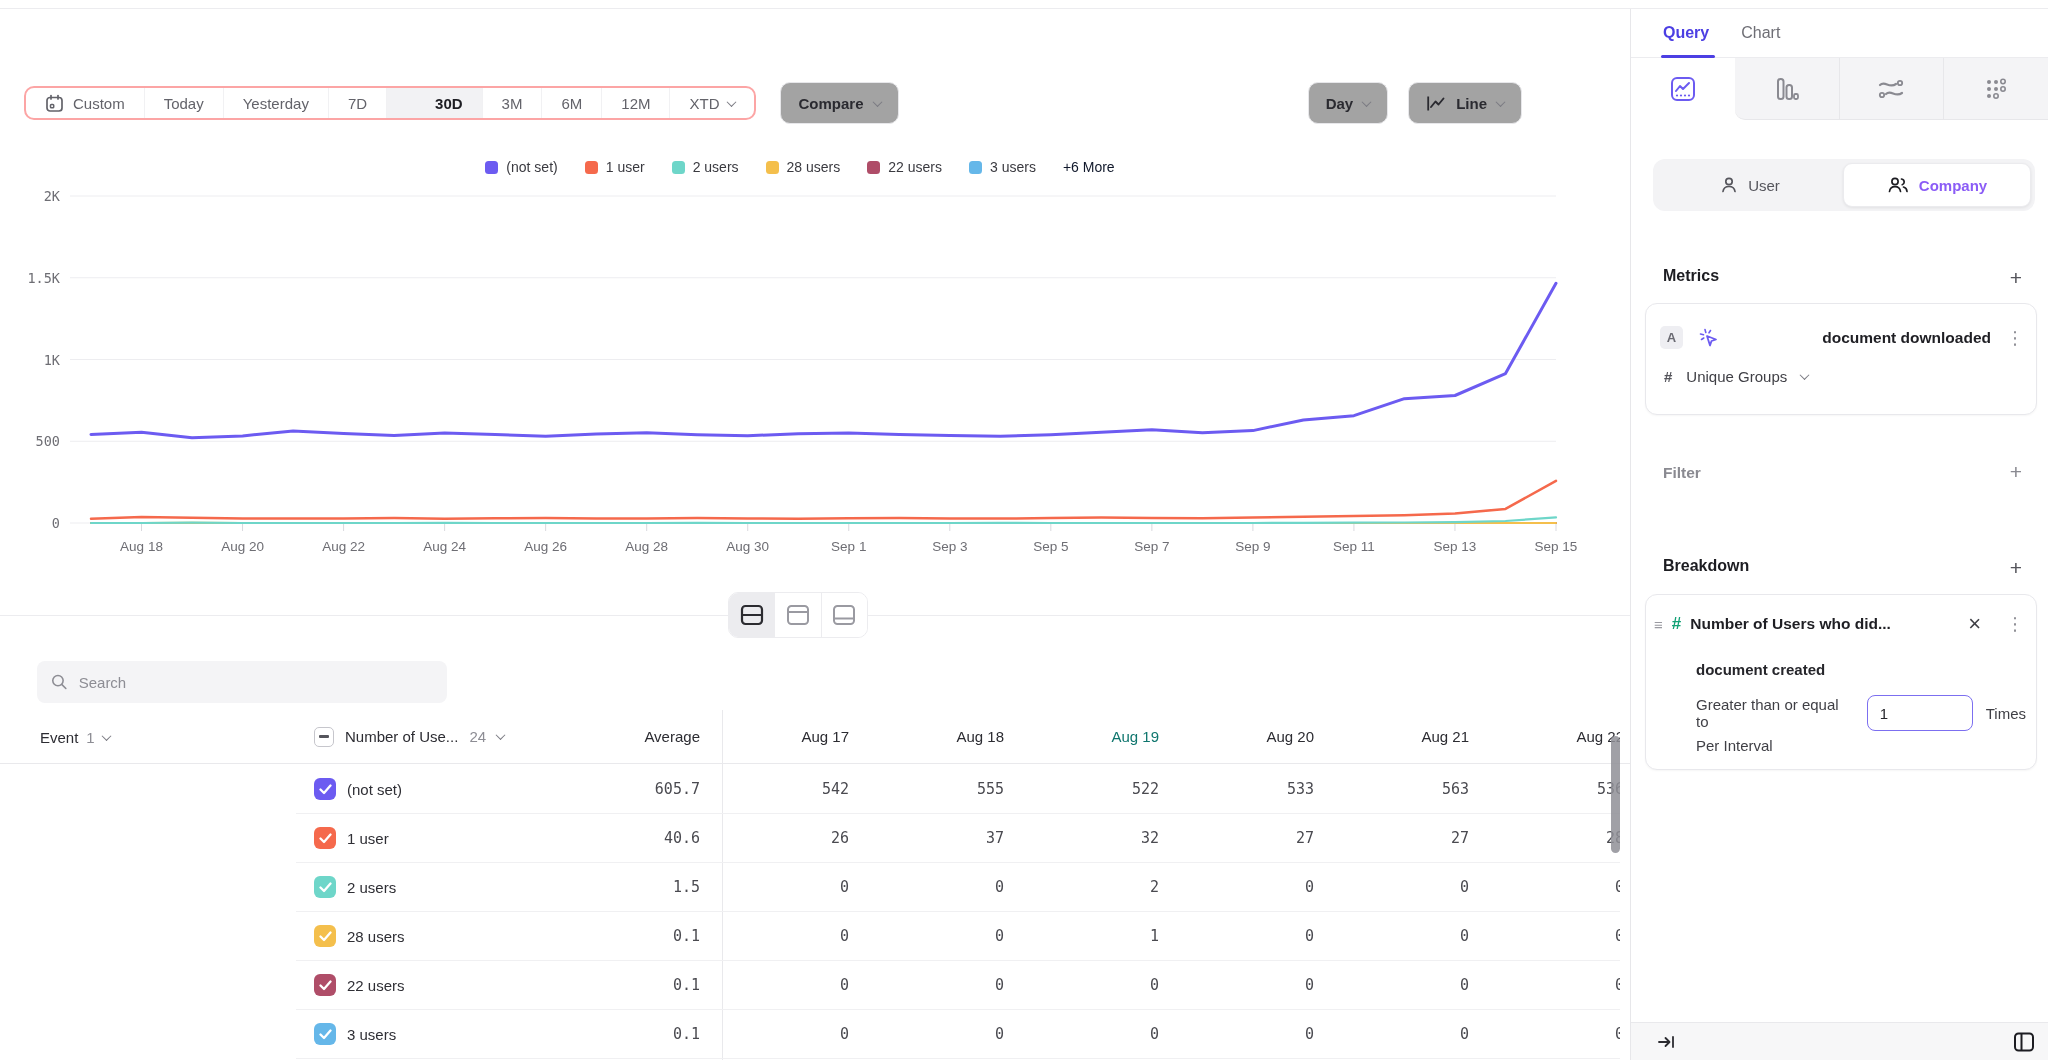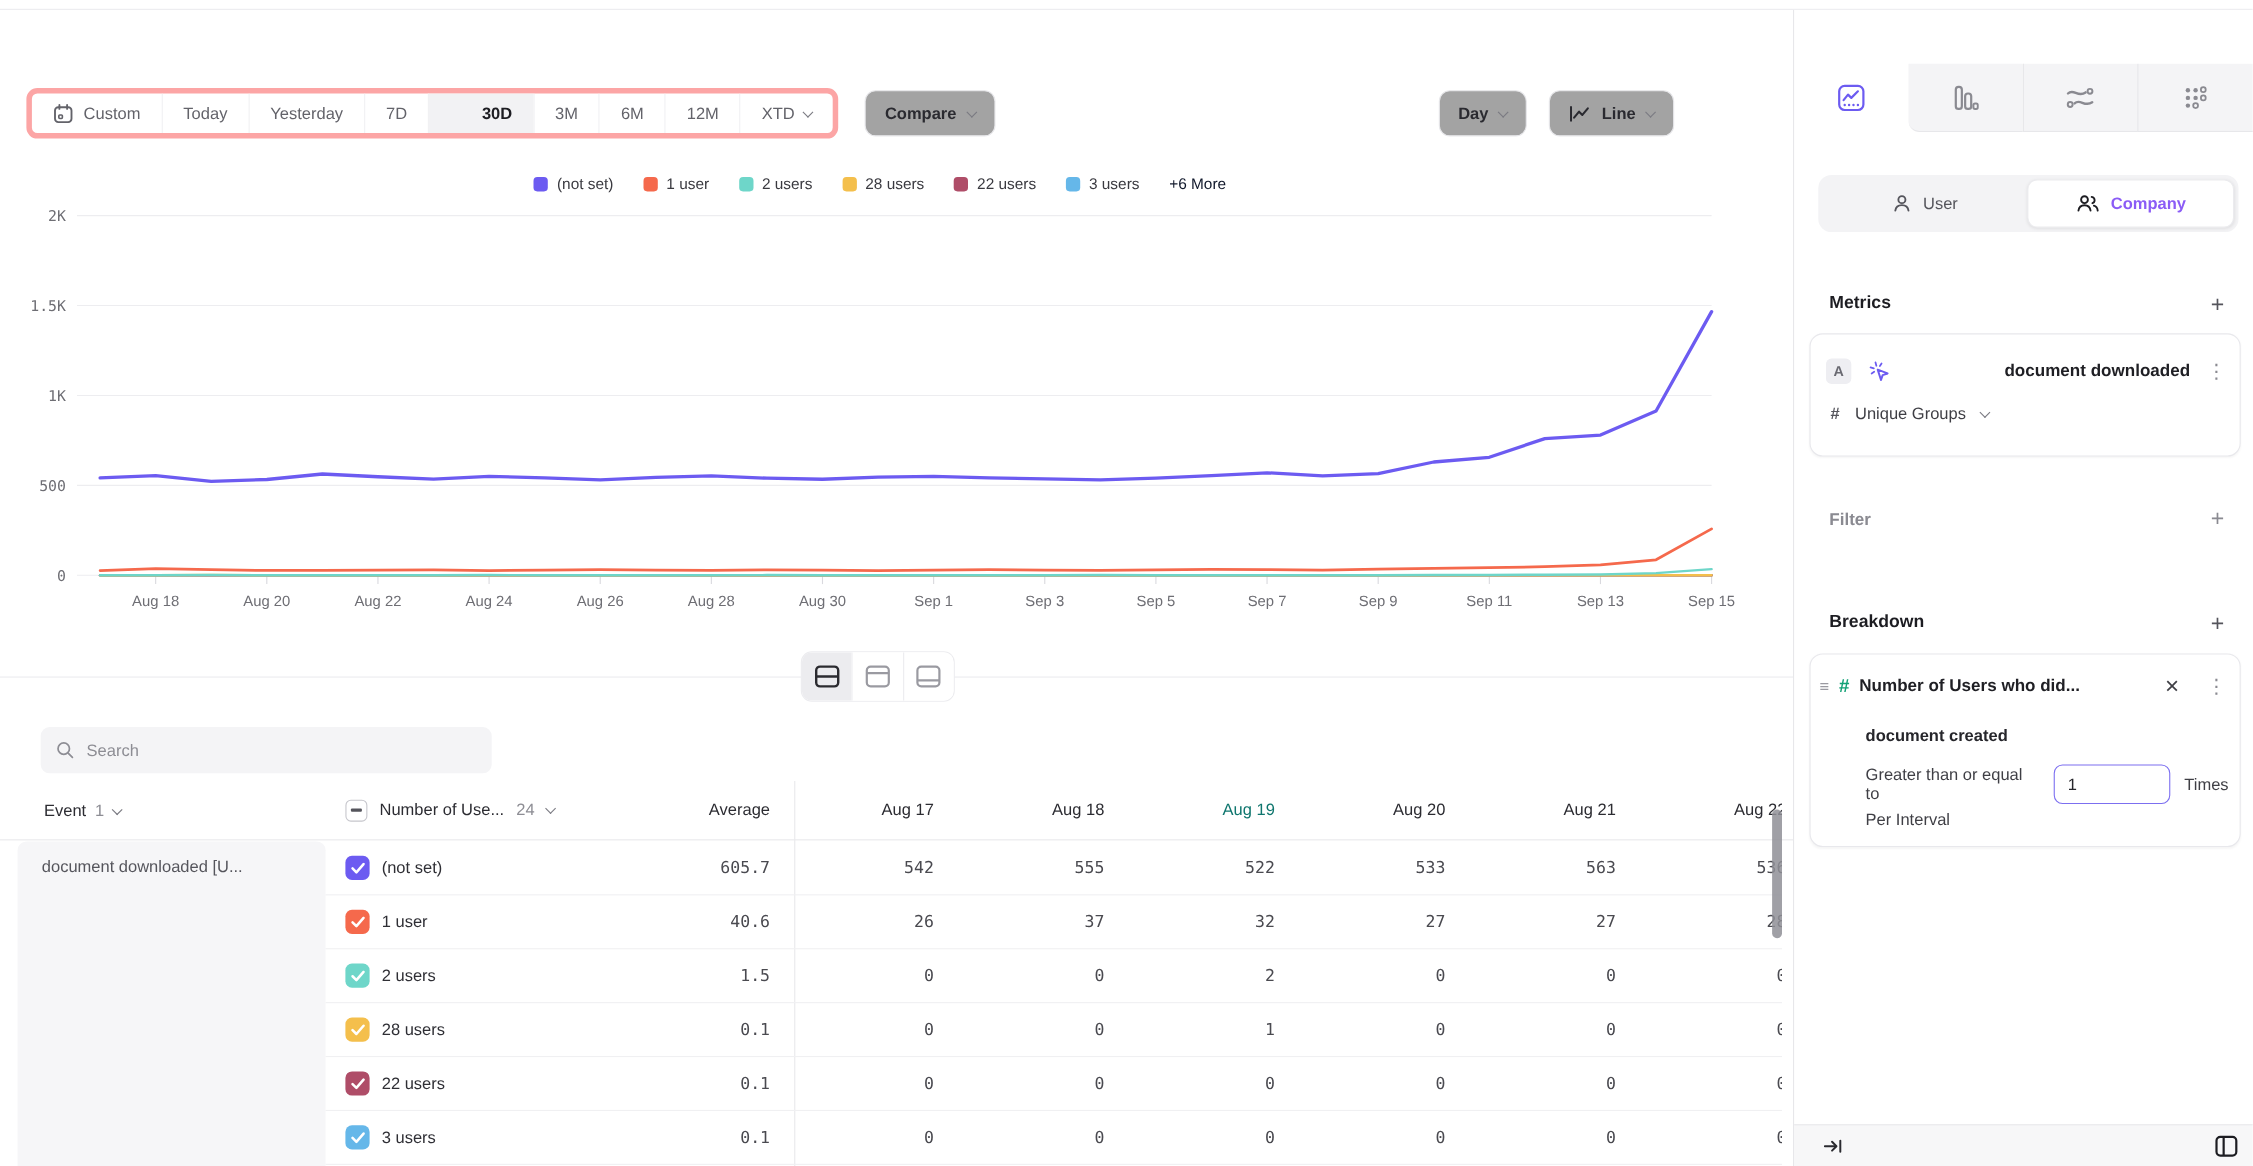--- a/index.html
+++ b/index.html
@@ -403,6 +403,11 @@
   </div>
 
   <div id="sidebar">
+    <div class="sb-tabs">
+      <span class="sb-tab active">Query</span>
+      <span class="sb-tab">Chart</span>
+      <div class="sb-underline"></div>
+    </div>
 
     <div class="icon-tabs">
       <div class="icon-tab">

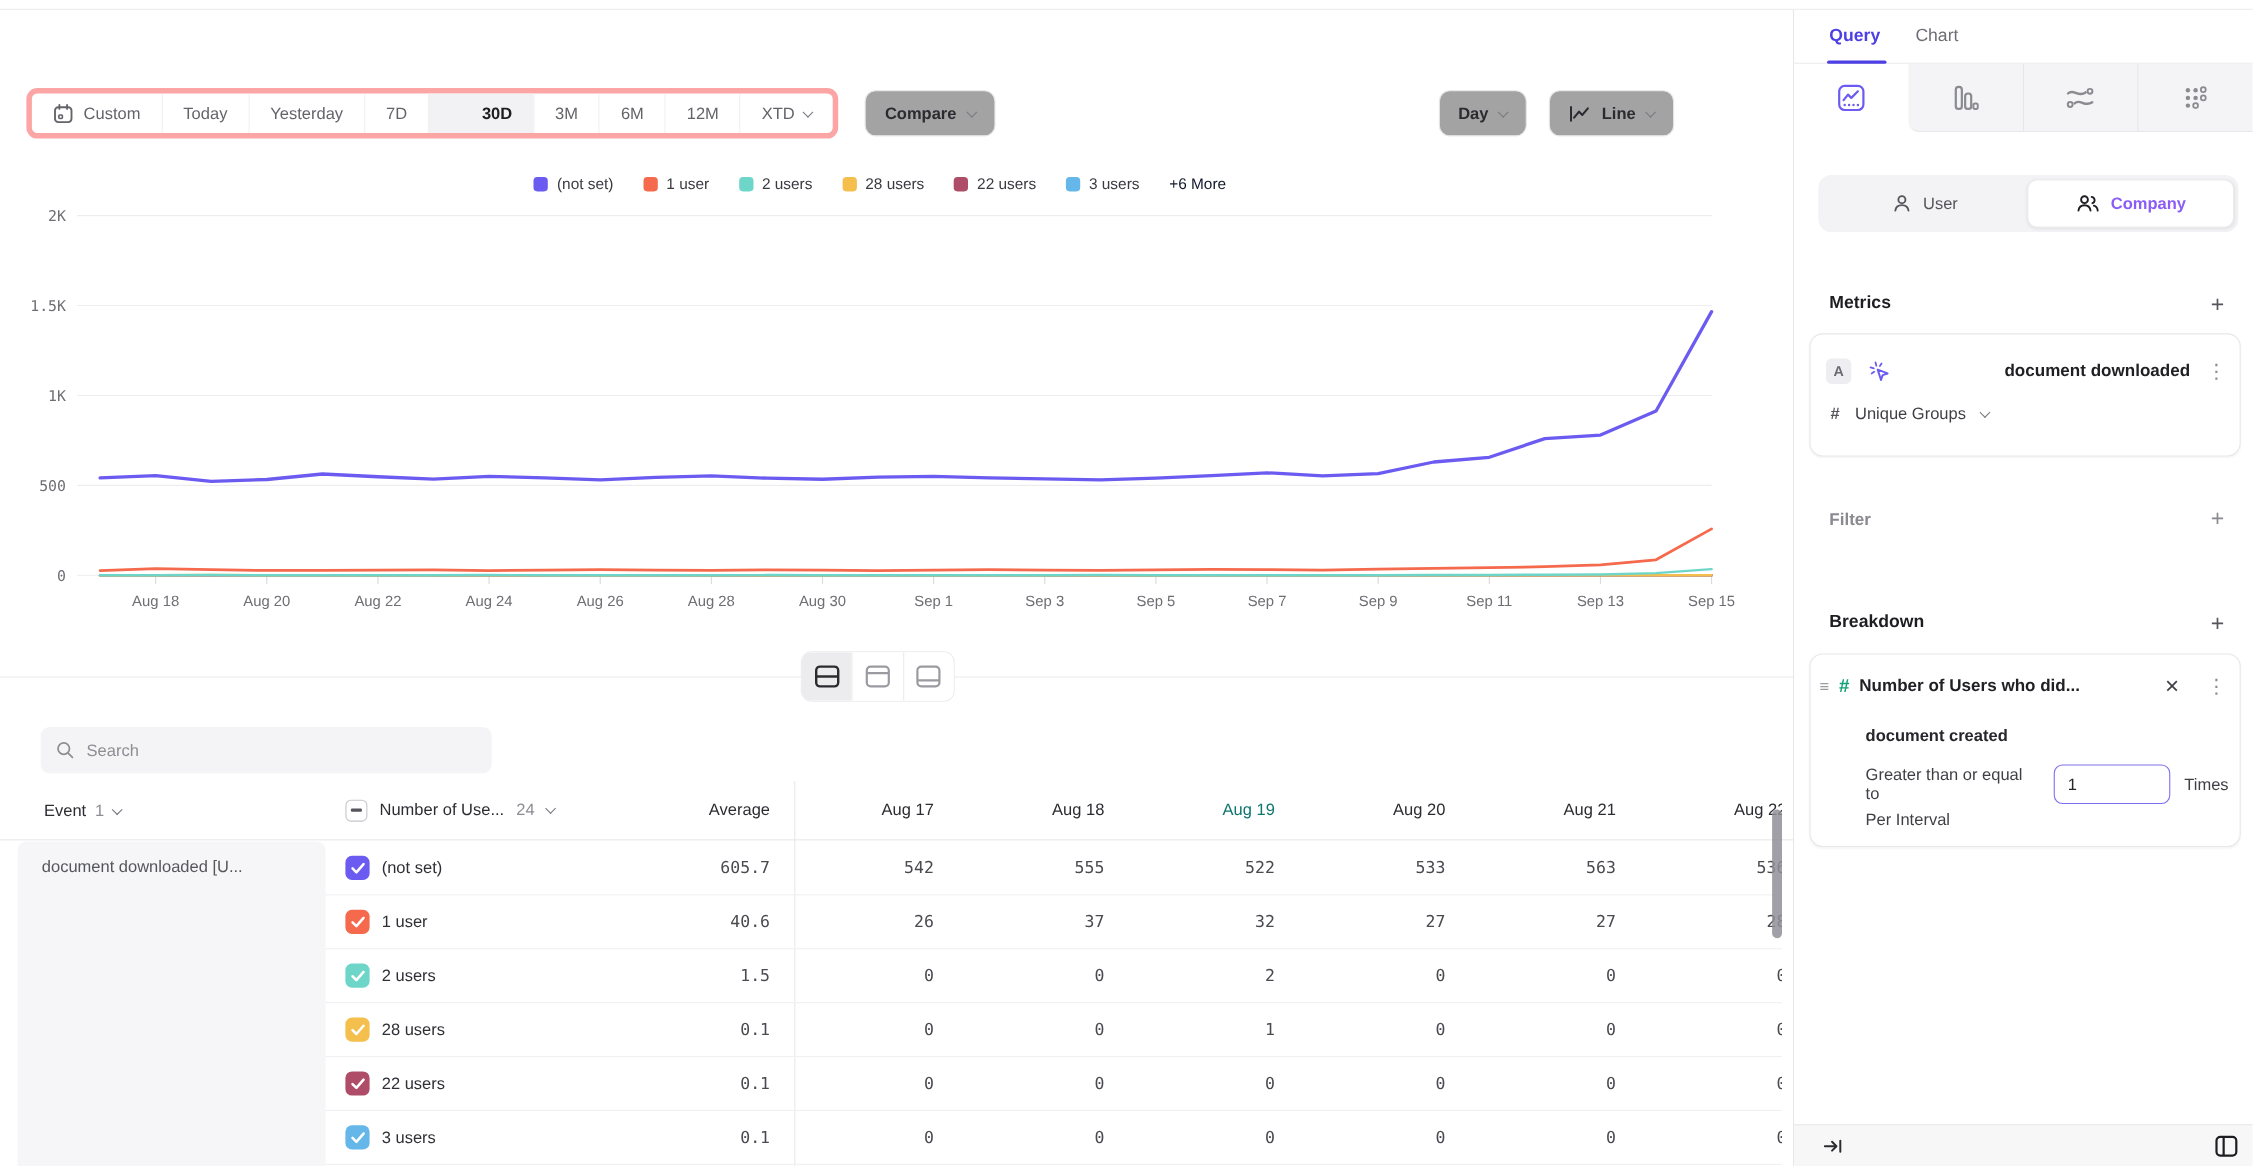--- a/index.html
+++ b/index.html
@@ -13,7 +13,7 @@
   #main { position:absolute; left:0; top:9px; width:1630px; height:1051px; }
 
   .toolbar { position:absolute; top:73px; left:24px; width:1556px; height:42px; display:flex; align-items:center; }
-  .range-group { display:inline-flex; border:5px solid #fca5a5; border-radius:10px; overflow:hidden; height:46px; background:#fff; }
+  .range-group { display:inline-flex; border:2px solid #fca5a5; border-radius:10px; overflow:hidden; height:34px; background:#fff; }
   .range-btn { display:flex; align-items:center; gap:9px; padding:0 19px; font-size:15px; color:#63636a; border-left:1px solid #f1f1f3; cursor:pointer; white-space:nowrap; }
   .range-btn:first-child { border-left:none; }
   .range-btn.sel { background:#f2f2f4; color:#1d1d22; font-weight:700;padding-left:48px; }

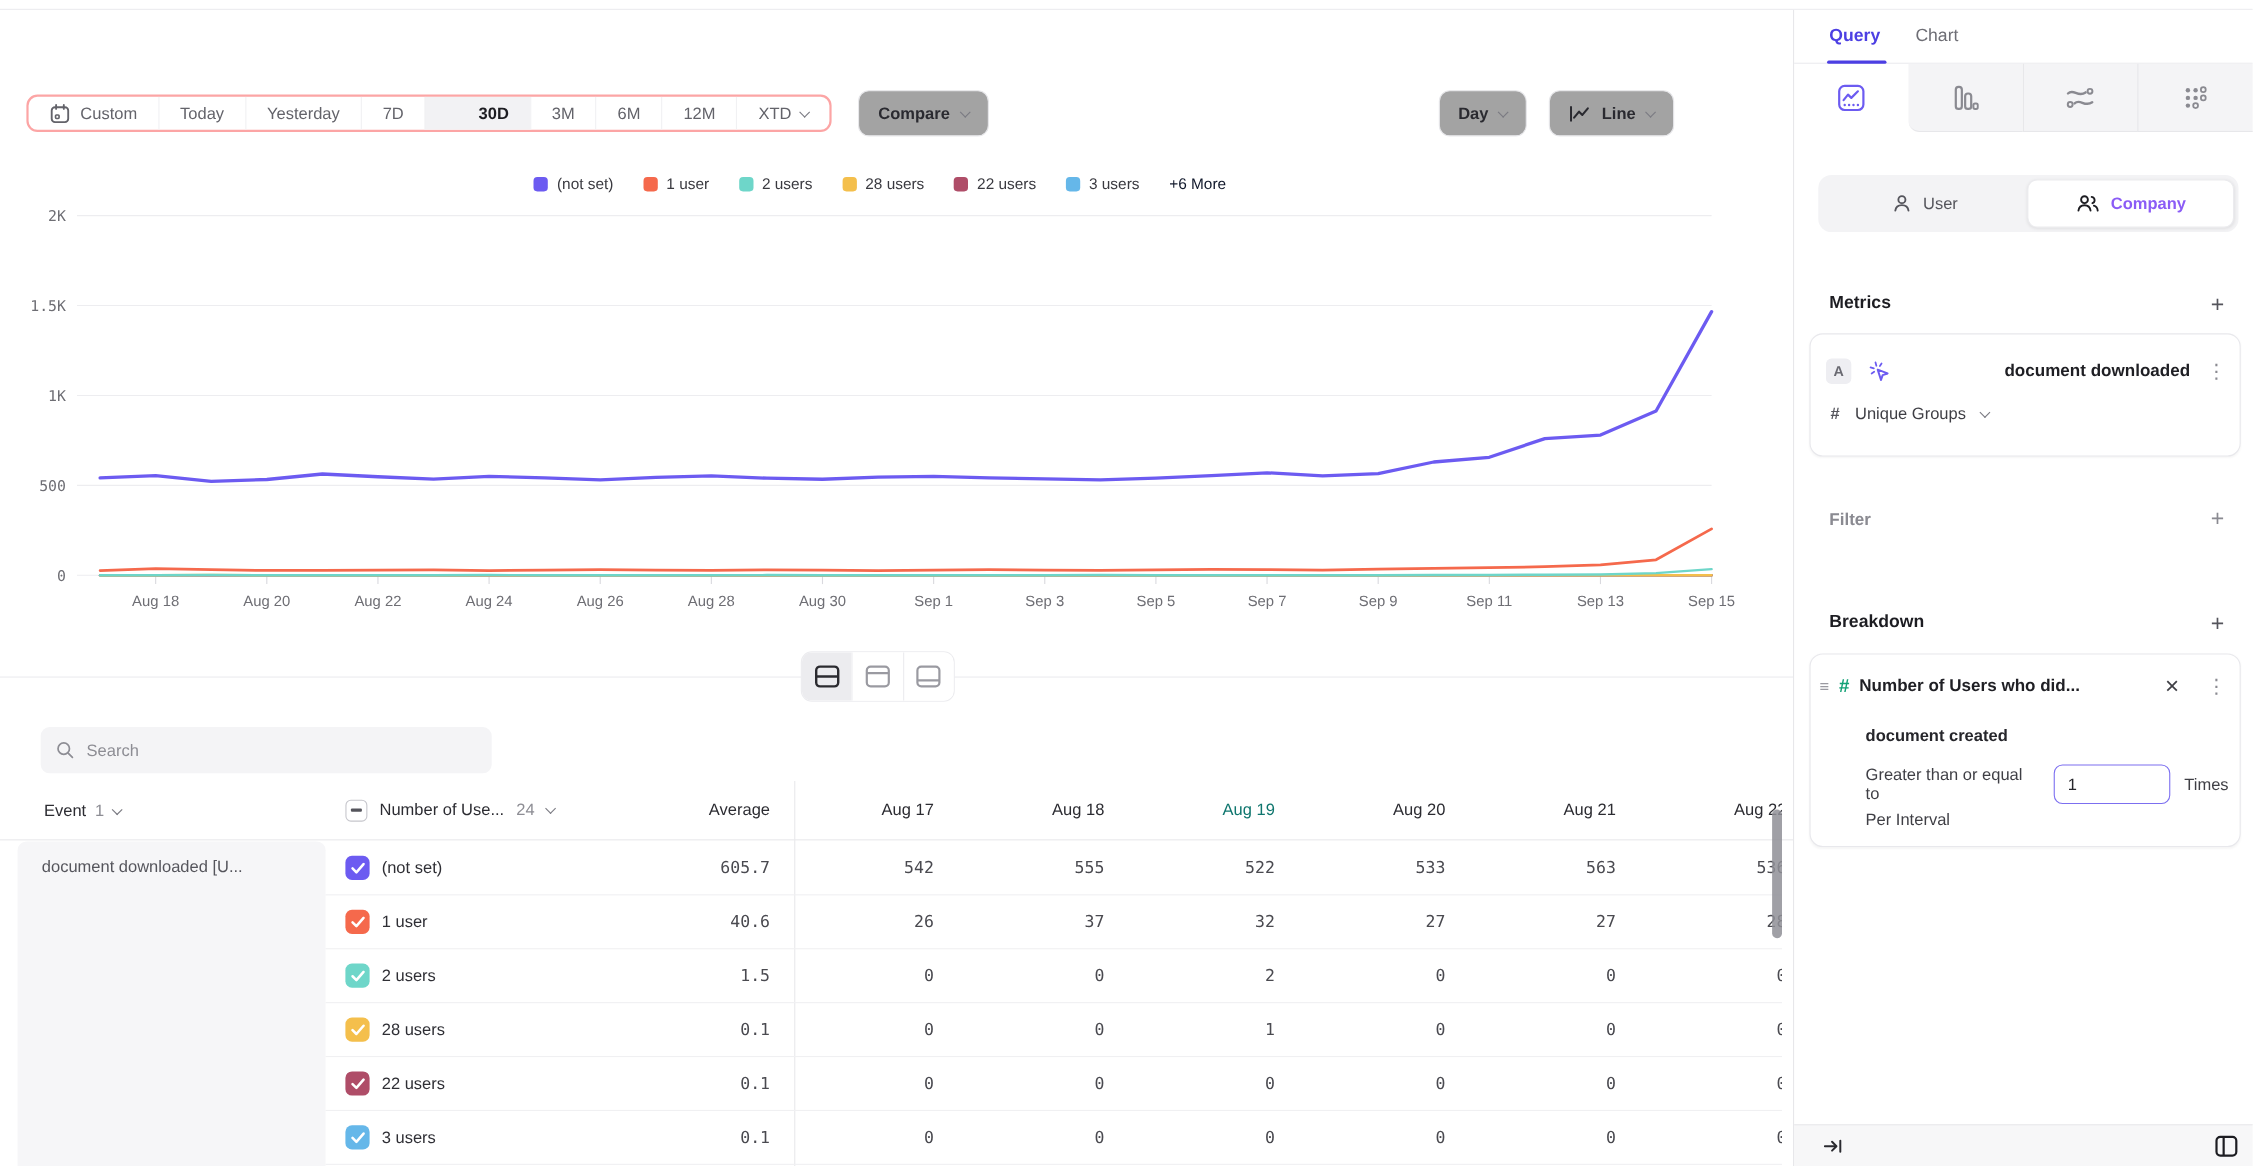--- a/index.html
+++ b/index.html
@@ -292,9 +292,6 @@
         </div>
     </div>
     <div class="v-divider"></div>
-    <div class="event-pane">
-      <div class="event-item">document downloaded [U...</div>
-    </div>
     <div class="rows" id="table-rows">
         <div class="t-row" style="top: 0px;">
           <div class="c-label">

